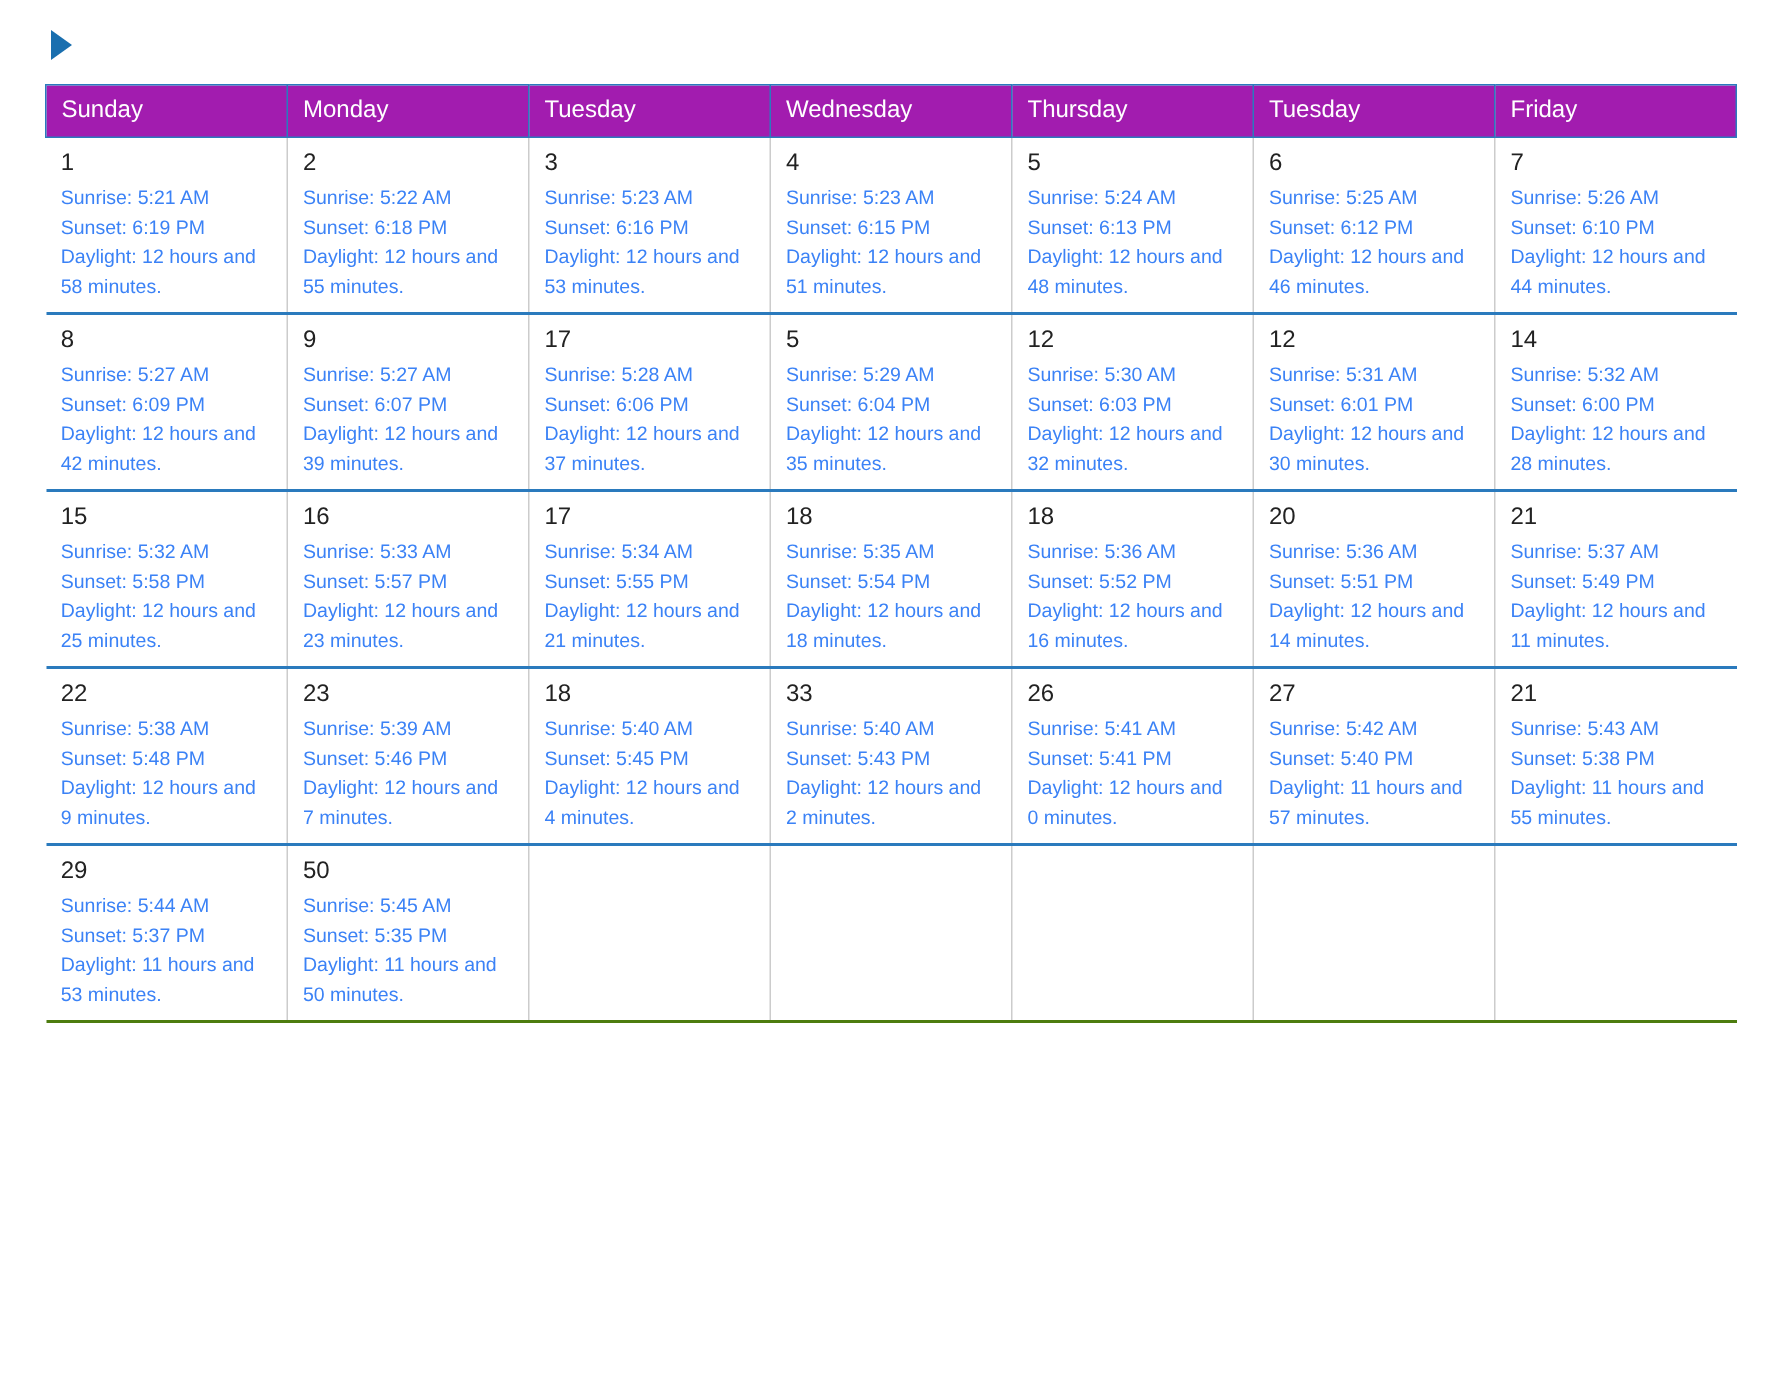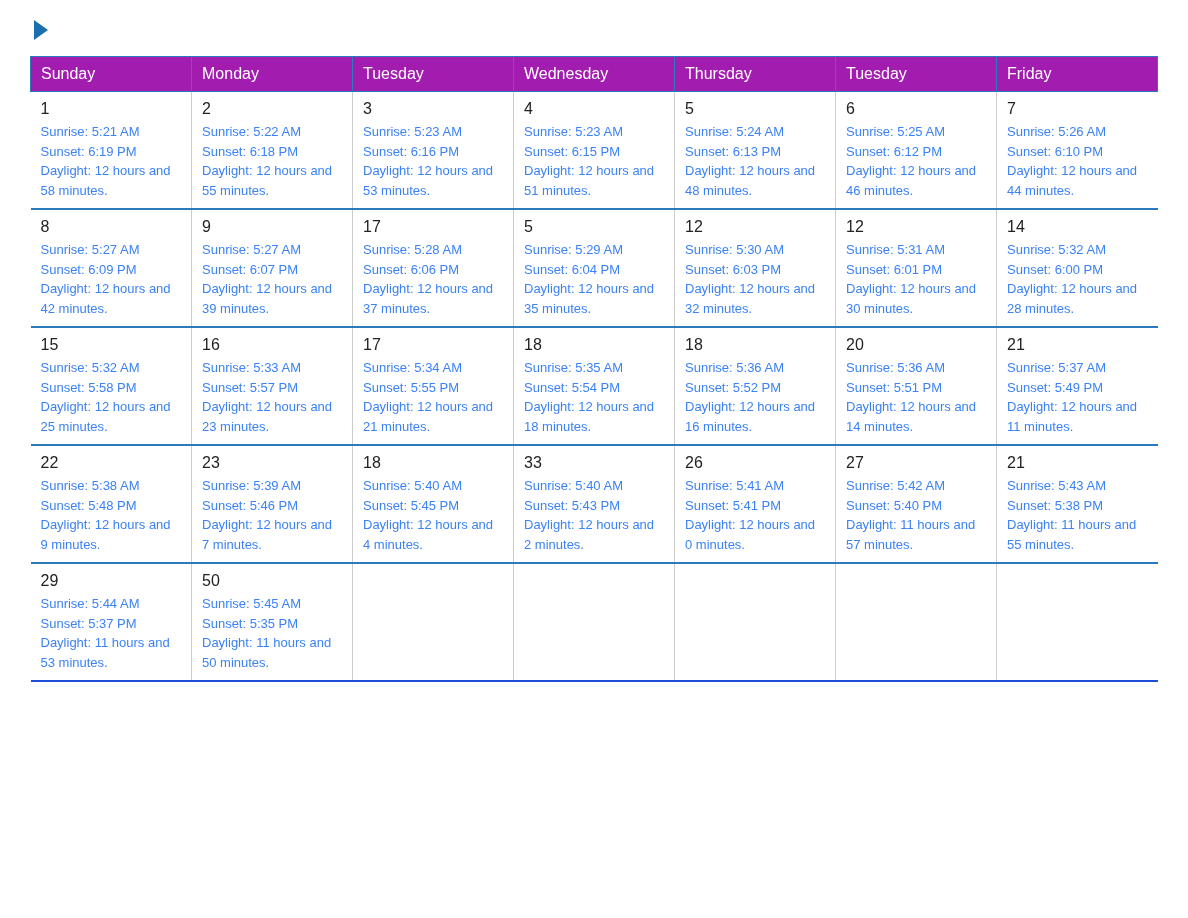--- a/index.html
+++ b/index.html
@@ -105,7 +105,7 @@
       color: #3b82f6;
     }
     tbody tr:last-child {
-      border-bottom: 2px solid #1d4ed8;
+      border-bottom: 2px solid #4d7c0f;
     }
   </style>
 </head>

